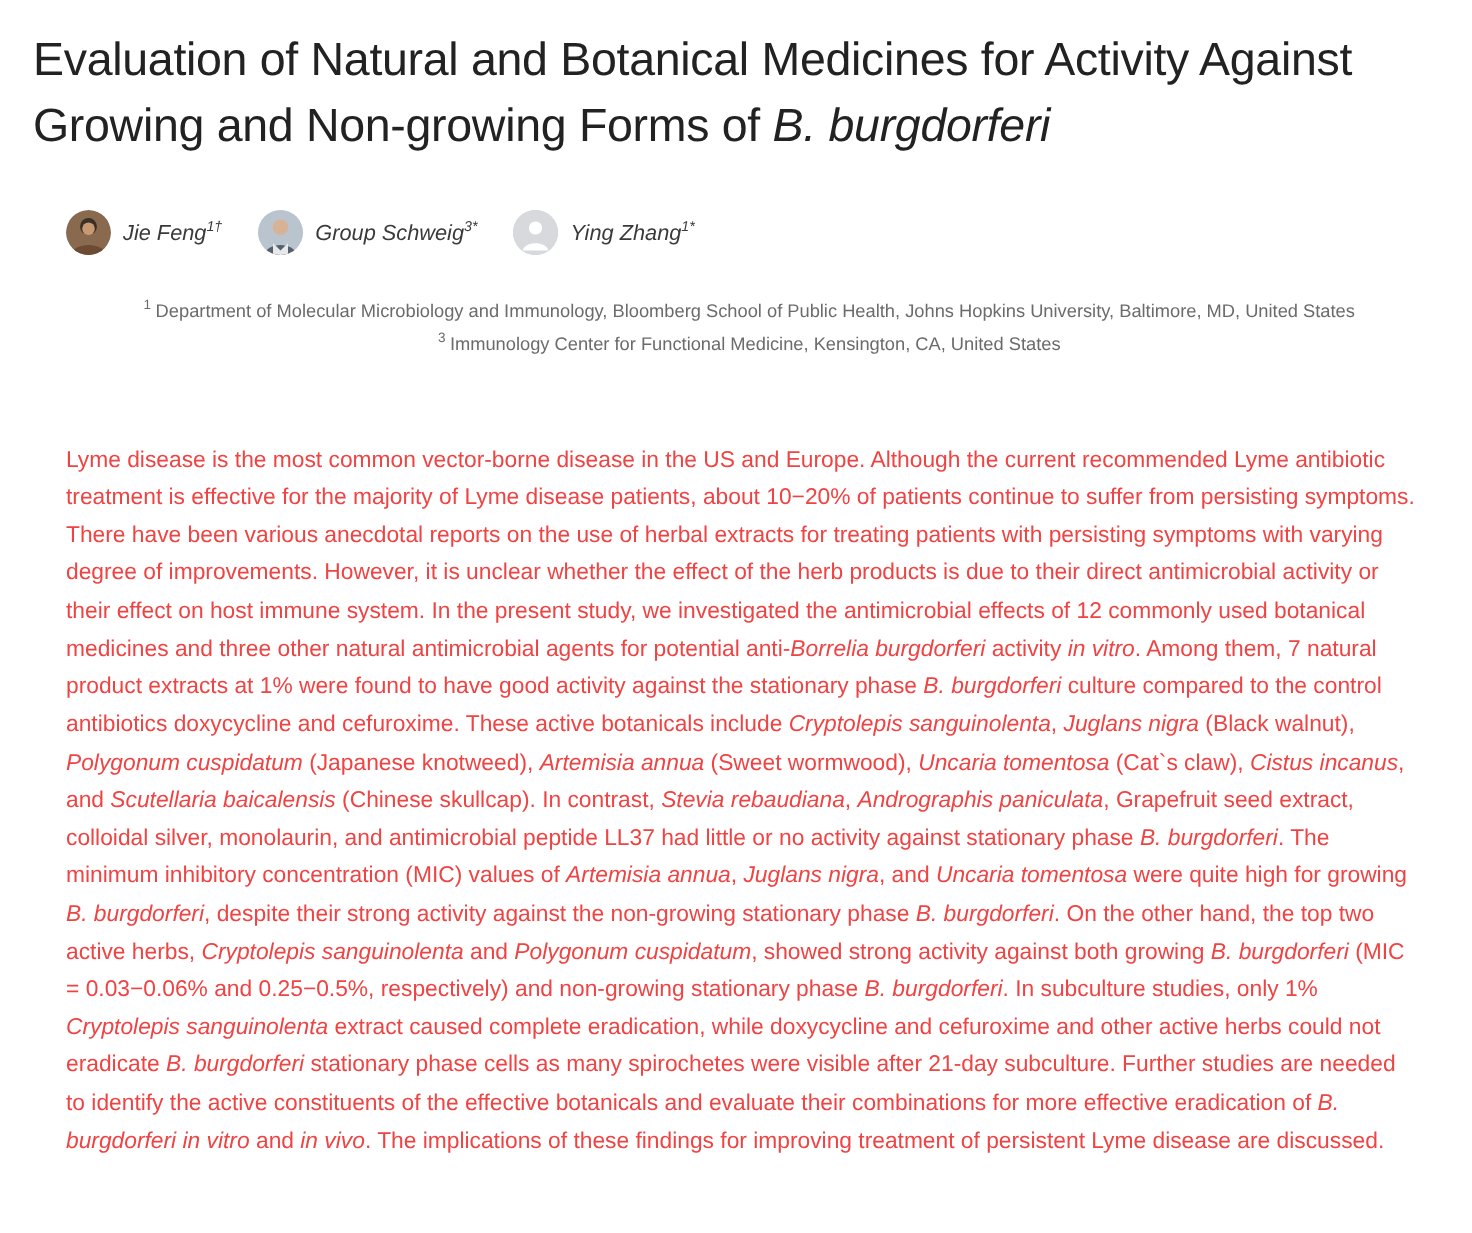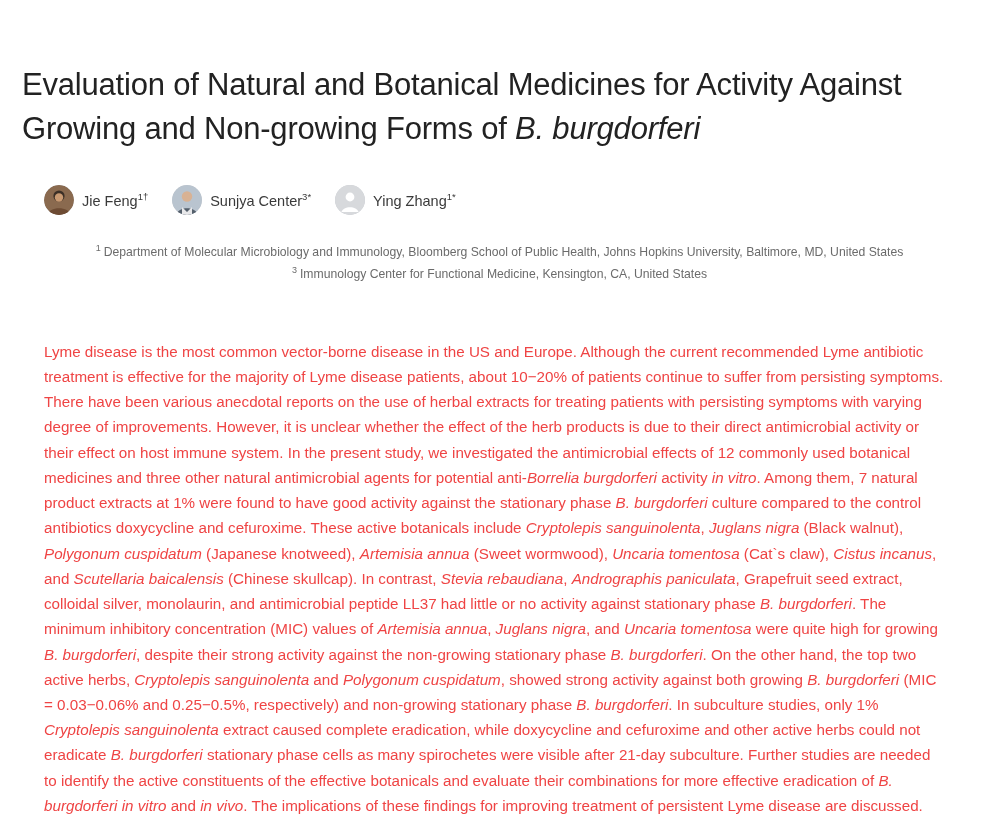--- a/index.html
+++ b/index.html
@@ -20,7 +20,6 @@
     height: 746px;
     padding: 18px 26px 16px 22px;
     position: relative;
-    margin-top: 45px;
   }
   .title {
     font-size: 31px;

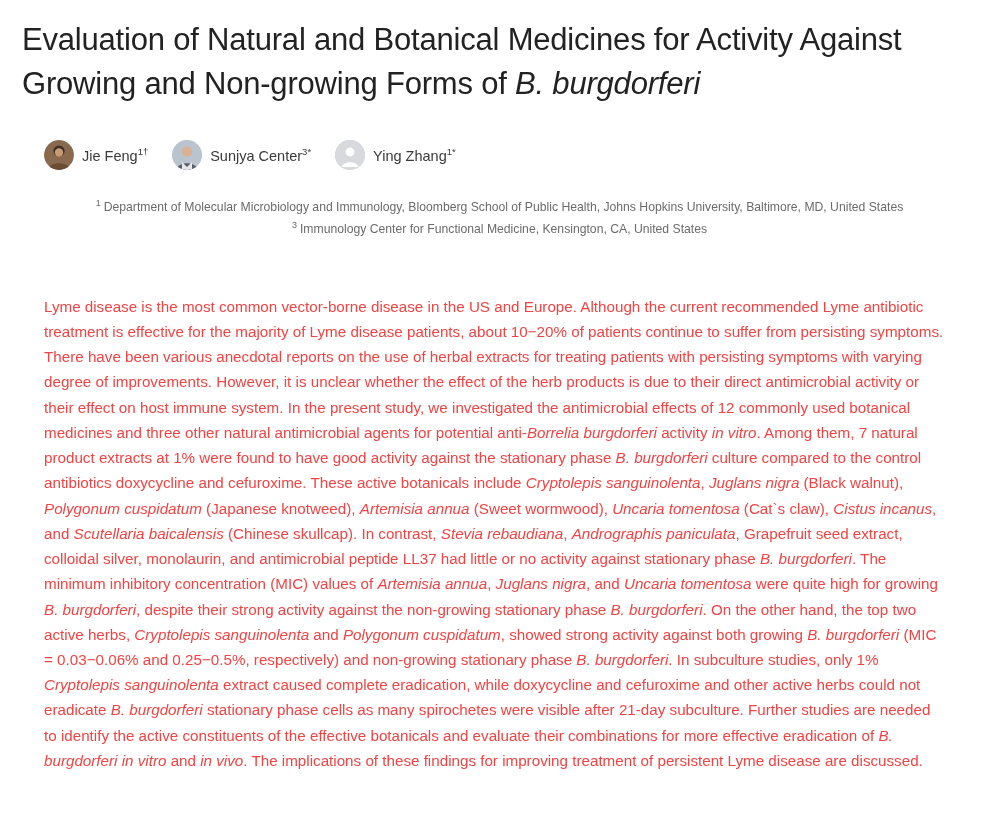--- a/index.html
+++ b/index.html
@@ -39,6 +39,7 @@
     margin-top: 34px;
     margin-left: 22px;
     gap: 0px;
+    font-style: italic;
   }
   .author {
     display: flex;

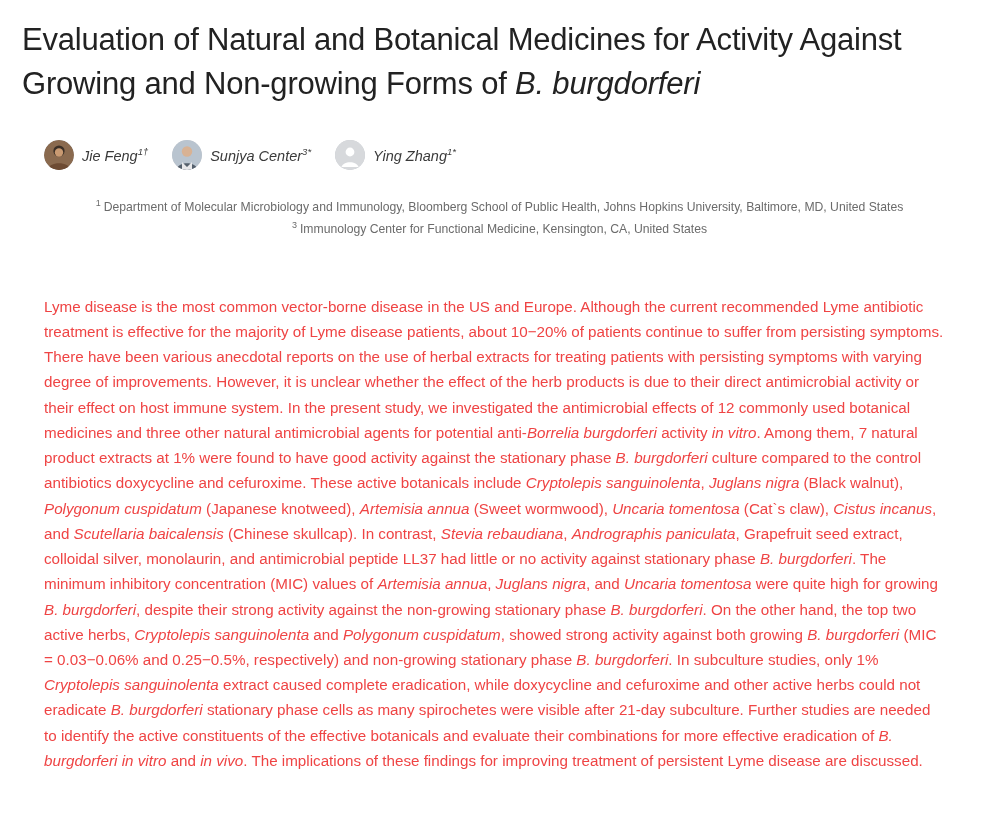--- a/index.html
+++ b/index.html
@@ -128,7 +128,7 @@
           <path d="M10 22 L15 27 L20 22 L20 30 L10 30 Z" fill="#e8e8ea"></path>
         </svg>
       </span>
-      <span class="author-name"><span>Sunjya Center</span><span class="sup">3*</span></span>
+      <span class="author-name"><span>Group Schweig</span><span class="sup">3*</span></span>
     </div>
 
     <div class="author">

